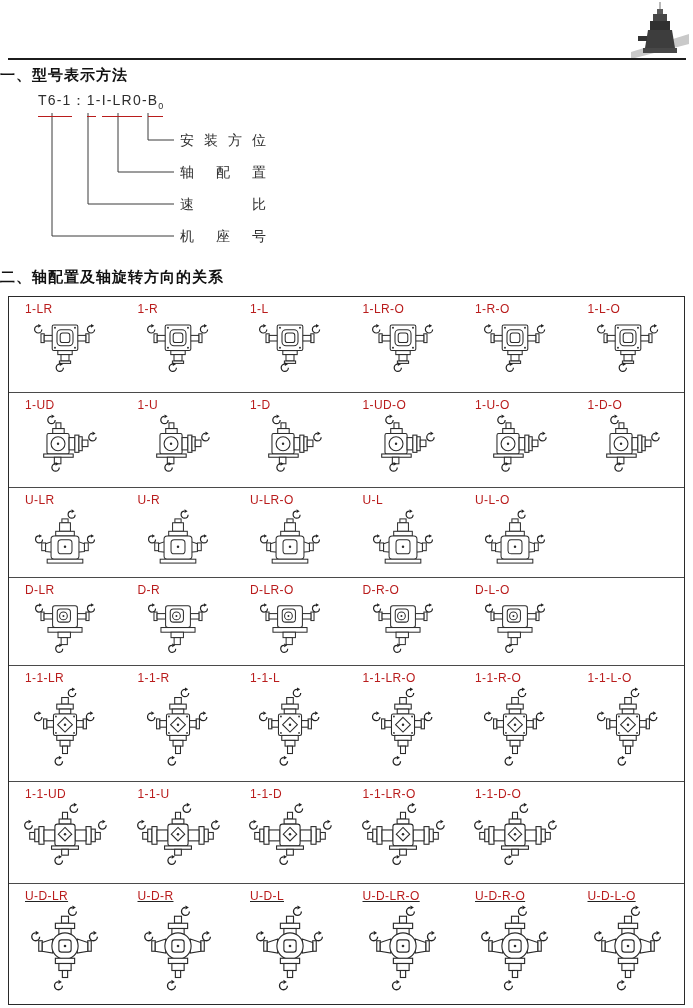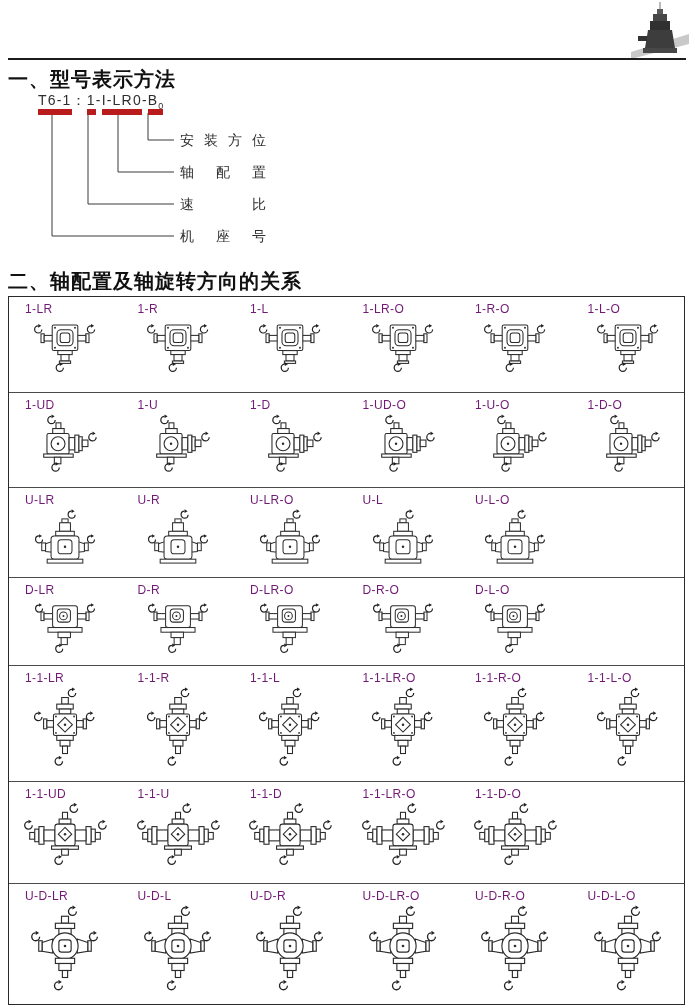--- a/index.html
+++ b/index.html
@@ -12,7 +12,7 @@
   #brand{position:absolute;right:4px;top:2px;width:58px;height:58px;}
 
   
-  .sec-title{position:absolute;left:8px;font-size:20px;font-weight:bold;color:#111;
+  .sec-title{position:absolute;left:0;font-size:15px;font-weight:bold;color:#111;
              letter-spacing:1px;white-space:nowrap;}
   #s1title{top:66px;}
   #s2title{top:268px;}

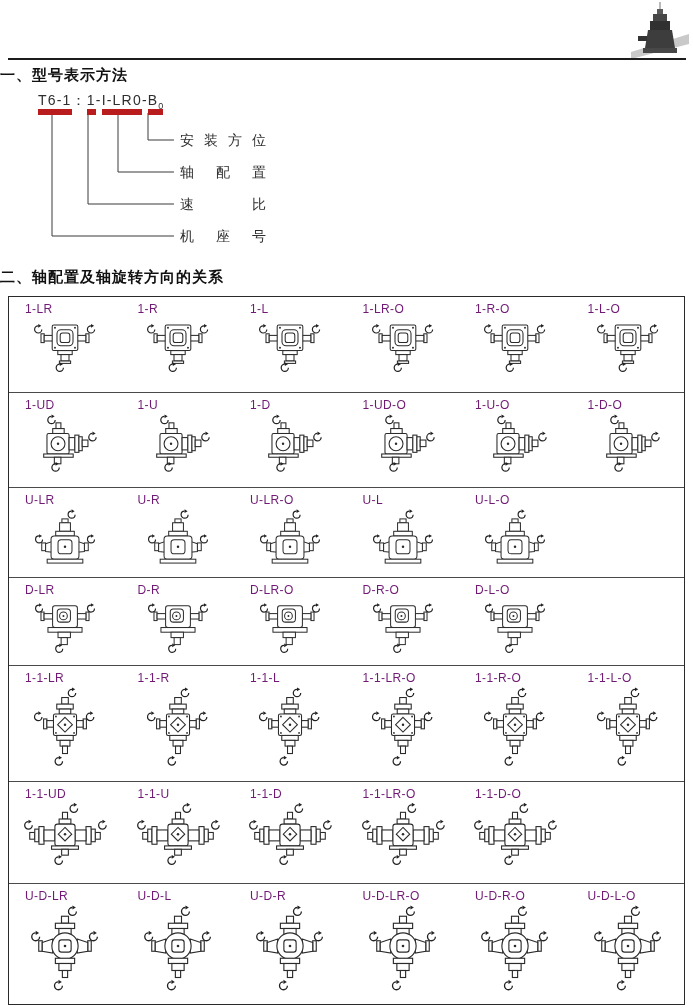--- a/index.html
+++ b/index.html
@@ -21,7 +21,7 @@
   #model{position:absolute;left:30px;top:92px;width:345px;height:168px;}
   #model .code{position:absolute;left:8px;top:0;font-size:14px;letter-spacing:1.2px;
                color:#2e2e2e;white-space:nowrap;}
-  #model .code .u{border-bottom:6px solid #b91c1c;padding-bottom:1px;}
+  #model .code .u{border-bottom:1px solid #b91c1c;padding-bottom:8px;}
   #model .code sub{font-size:9px;letter-spacing:0;}
   #model svg.lines{position:absolute;left:0;top:0;width:345px;height:168px;}
   .callout{position:absolute;left:150px;width:86px;font-size:14px;color:#2e2e2e;

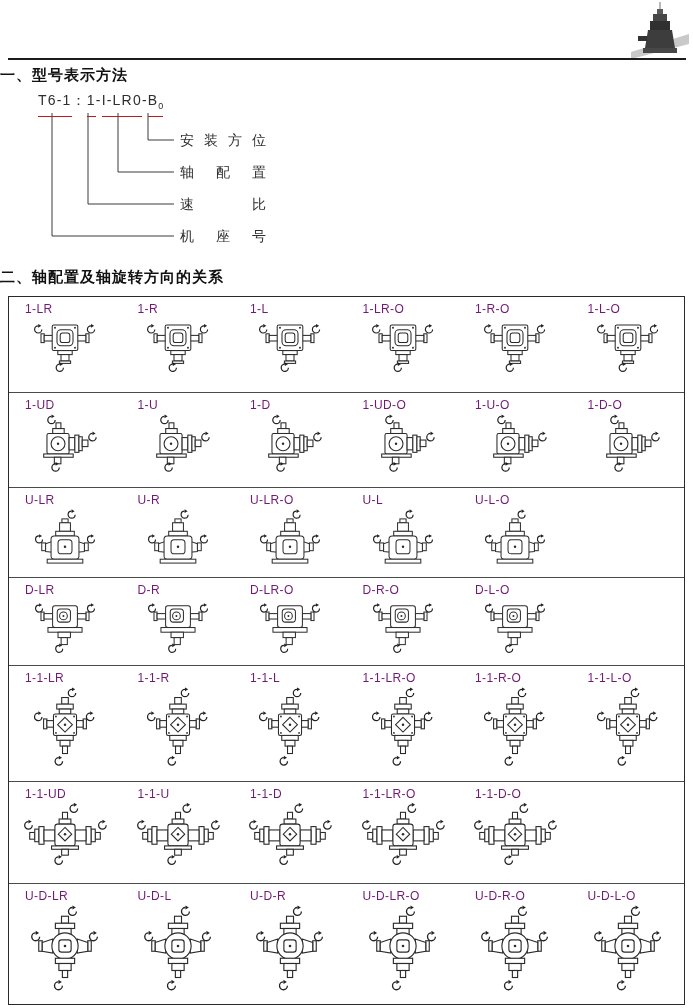--- a/index.html
+++ b/index.html
@@ -38,7 +38,7 @@
   .r0{height:96px;} .r1{height:95px;} .r2{height:90px;} .r3{height:88px;}
   .r4{height:116px;} .r5{height:102px;}
   .tcell{display:flex;flex-direction:column;align-items:center;overflow:hidden;}
-  .clabel{align-self:flex-start;padding:5px 0 0 16px;font-size:12px;color:#701a75;
+  .clabel{align-self:flex-start;padding:5px 0 0 16px;font-size:12px;color:#b91c1c;
           letter-spacing:.4px;white-space:nowrap;}
   .cicon{margin-top:1px;line-height:0;}
   .cicon svg{overflow:visible;}

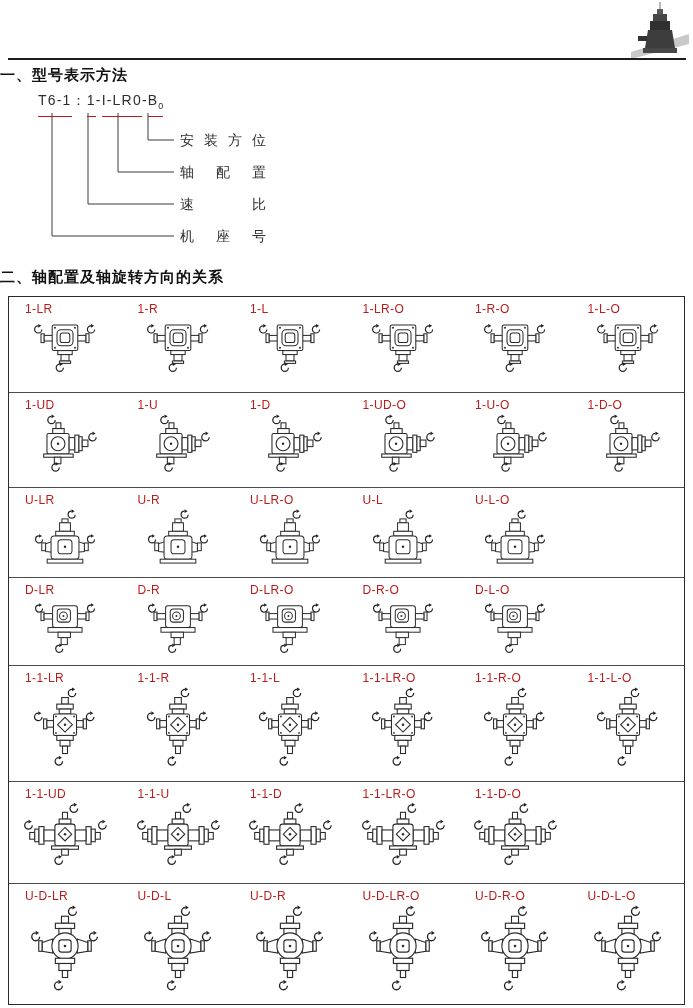--- a/index.html
+++ b/index.html
@@ -34,7 +34,7 @@
              display:flex;flex-direction:column;}
   .trow{display:grid;grid-template-columns:repeat(6,1fr);
         border-bottom:1px solid #4a4a4a;box-sizing:border-box;}
-  .trow:last-child{border-bottom:none;flex:1;}
+  .trow:last-child{border-bottom:none;flex:1;text-decoration:underline;}
   .r0{height:96px;} .r1{height:95px;} .r2{height:90px;} .r3{height:88px;}
   .r4{height:116px;} .r5{height:102px;}
   .tcell{display:flex;flex-direction:column;align-items:center;overflow:hidden;}

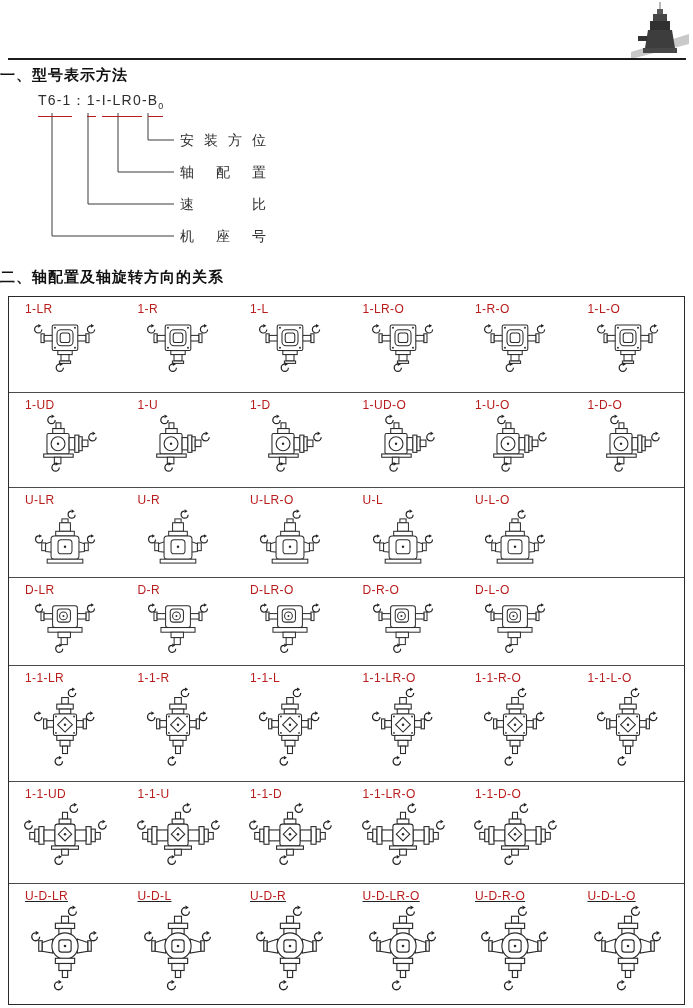--- a/index.html
+++ b/index.html
@@ -492,18 +492,18 @@
             </svg></div>
         </div>
         <div class="tcell">
+          <div class="clabel">U-D-R</div>
+          <div class="cicon"><svg viewBox="0 0 80 104">
+              <use href="#gb-udlr"></use>
+            </svg></div>
+        </div>
+        <div class="tcell">
           <div class="clabel">U-D-L</div>
           <div class="cicon"><svg viewBox="0 0 80 104">
               <use href="#gb-udlr"></use>
             </svg></div>
         </div>
         <div class="tcell">
-          <div class="clabel">U-D-R</div>
-          <div class="cicon"><svg viewBox="0 0 80 104">
-              <use href="#gb-udlr"></use>
-            </svg></div>
-        </div>
-        <div class="tcell">
           <div class="clabel">U-D-LR-O</div>
           <div class="cicon"><svg viewBox="0 0 80 104">
               <use href="#gb-udlr"></use>

